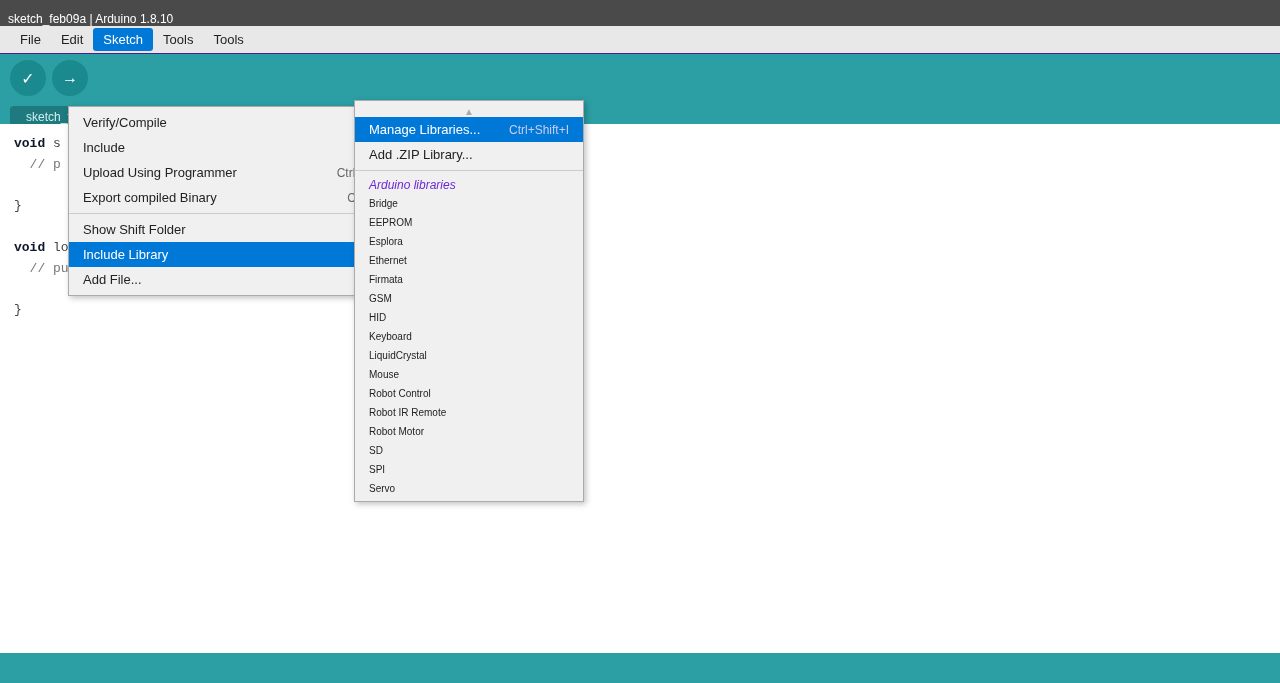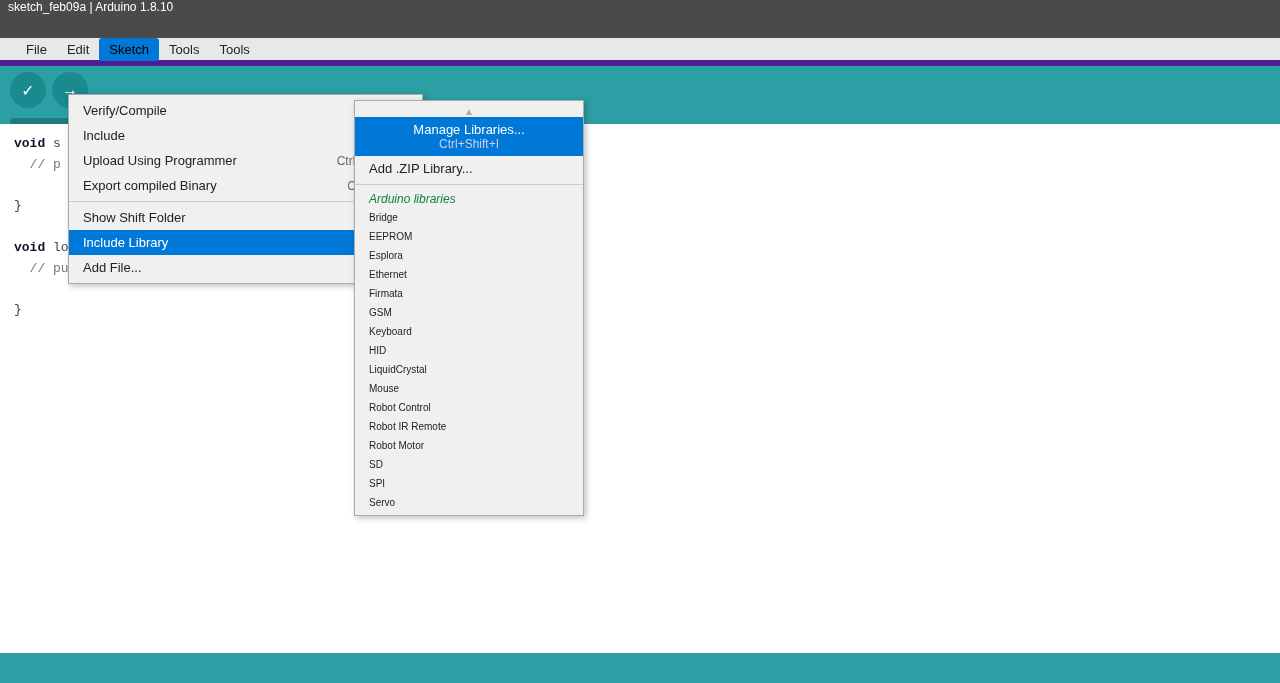--- a/index.html
+++ b/index.html
@@ -21,9 +21,9 @@
     
     #title-bar {
       background: #4a4a4a;
-      height: 38px;
-      display: flex;
-      align-items: flex-start;
+      height: 26px;
+      display: flex;
+      align-items: flex-end;
       padding: 0 8px;
       color: #fff;
       font-size: 12px;

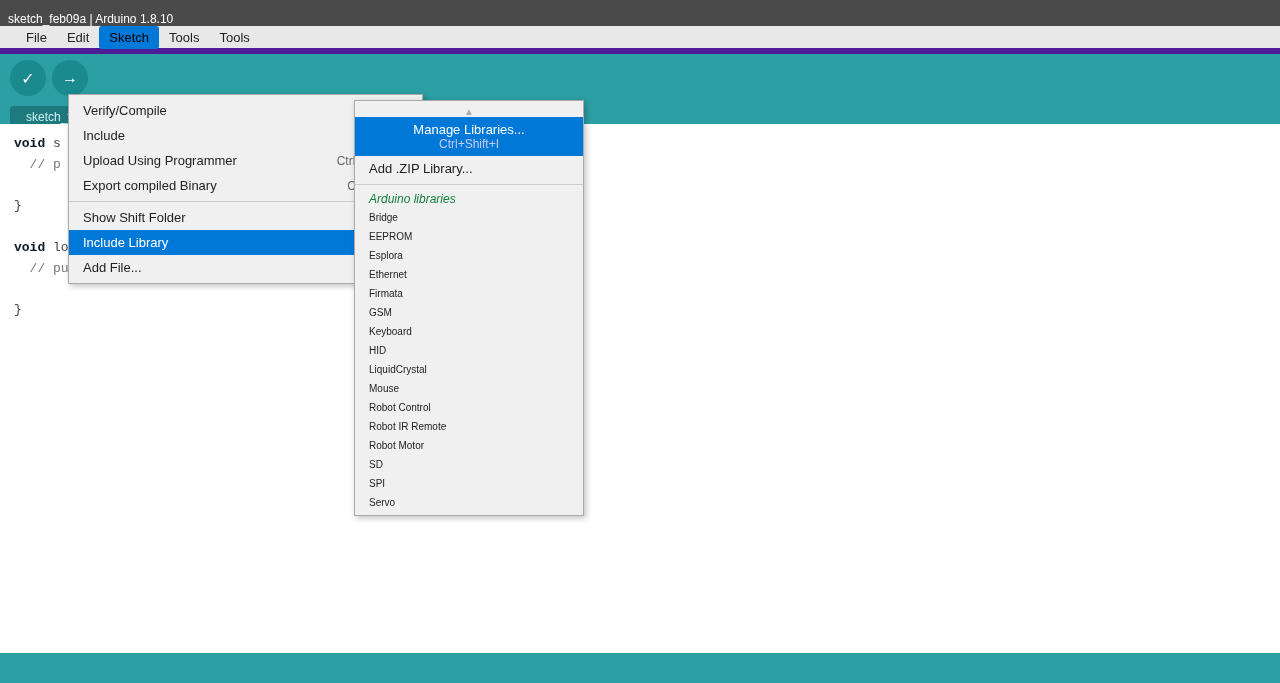--- a/index.html
+++ b/index.html
@@ -35,8 +35,8 @@
       height: 28px;
       display: flex;
       align-items: center;
-      padding: 0 16px;
-      border-bottom: 6px solid #4c1d95;
+      padding: 0 10px;
+      border-bottom: 1px solid #4c1d95;
     }
 
     .menu-item {

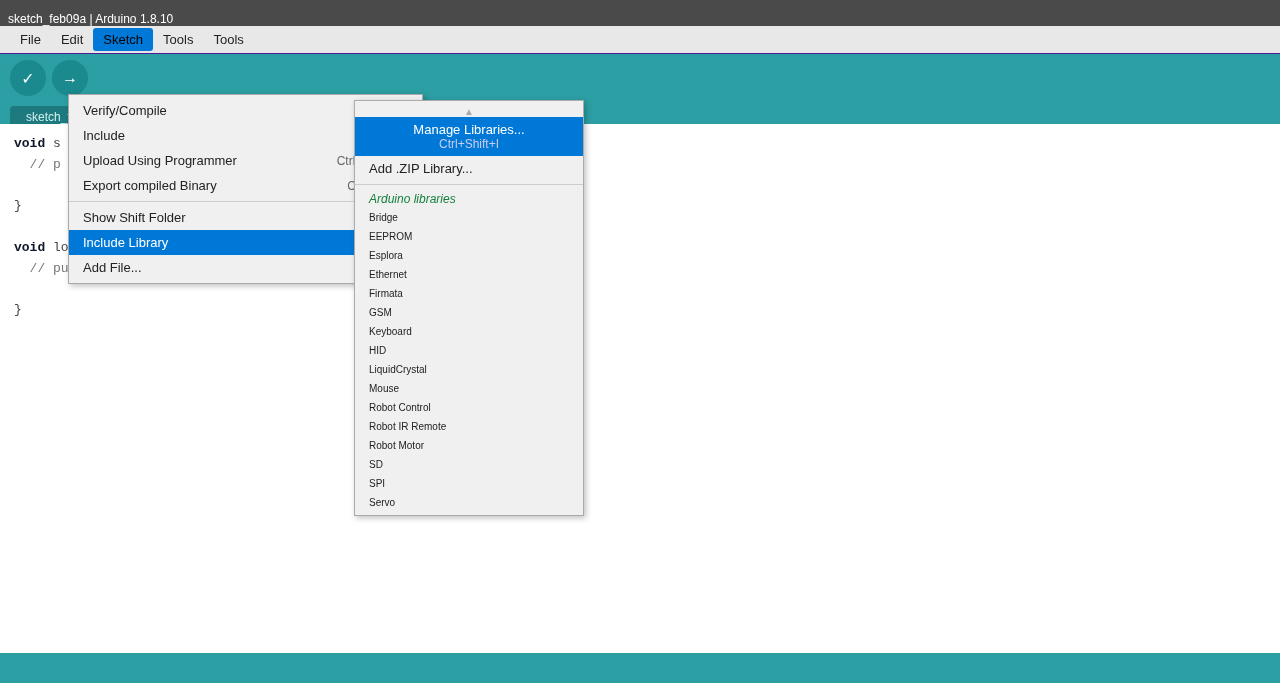--- a/index.html
+++ b/index.html
@@ -49,7 +49,7 @@
 
     .menu-item.active {
       background: #0078d7;
-      color: #000000;
+      color: #ffffff;
     }
 
     

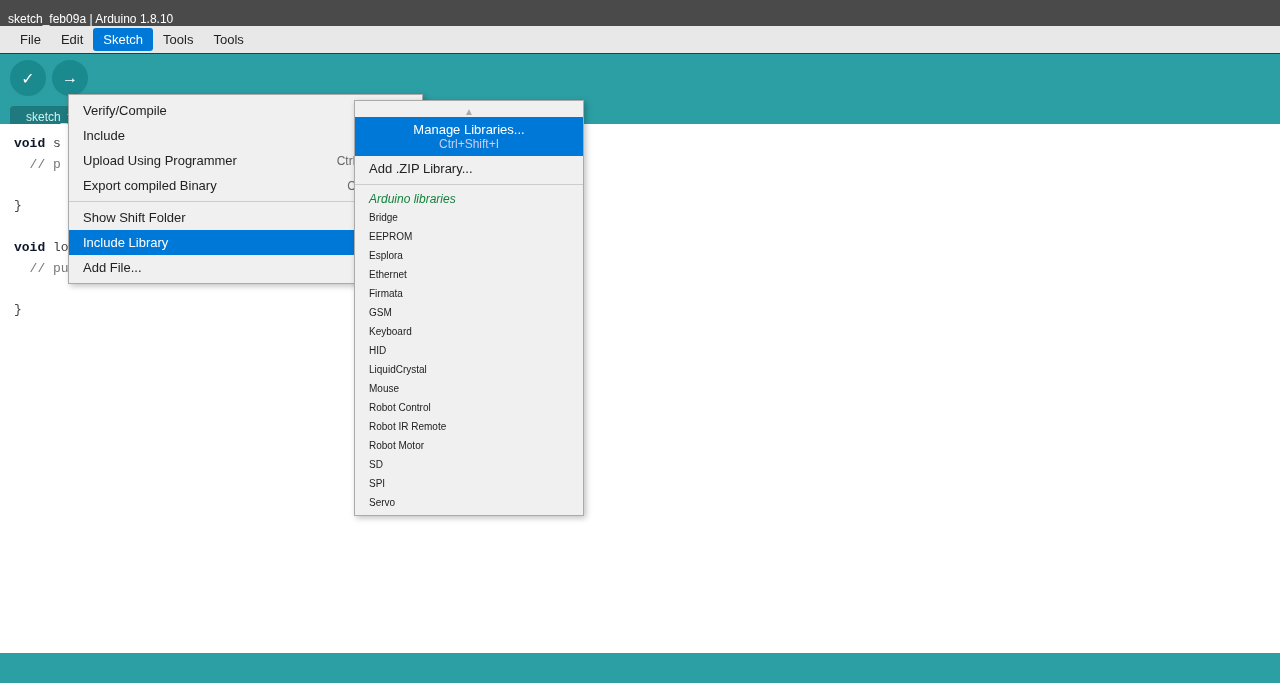--- a/index.html
+++ b/index.html
@@ -148,7 +148,7 @@
     
     #sketch-menu {
       position: absolute;
-      top: 44px;
+      top: 56px;
       left: 68px;
       width: 355px;
       background: #f0f0f0;

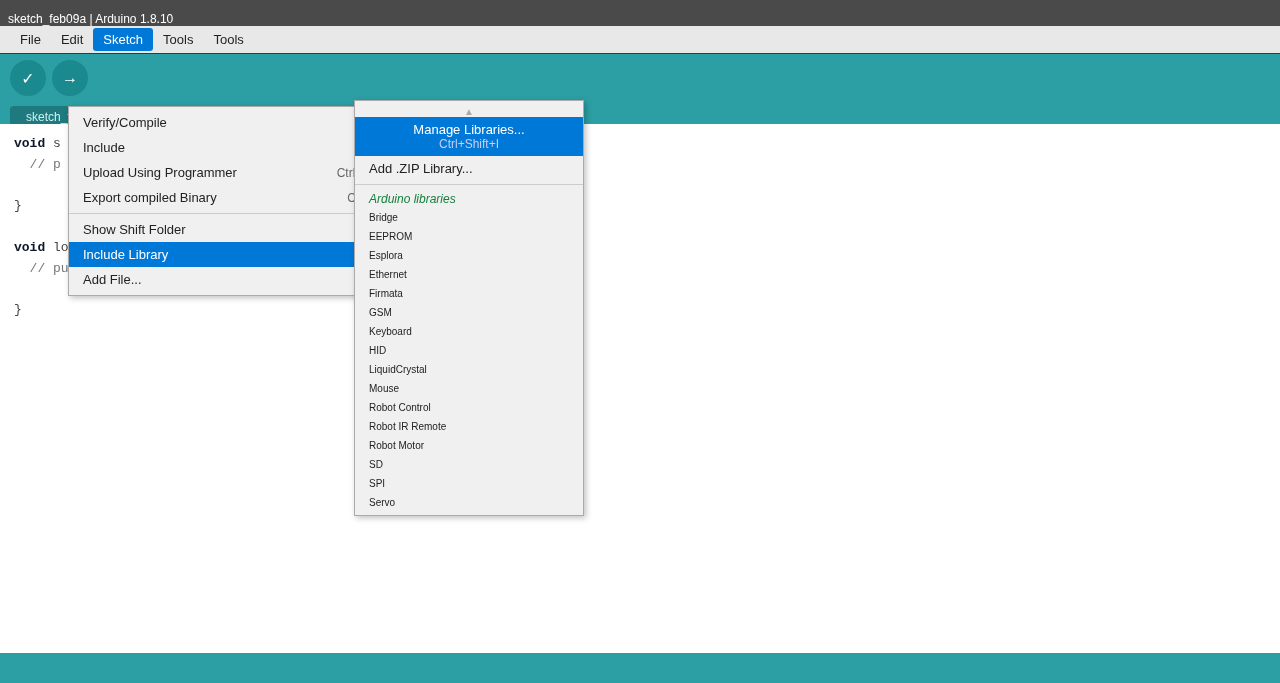--- a/index.html
+++ b/index.html
@@ -218,7 +218,6 @@
     .sub-menu-entry.highlighted {
       background: #0078d7;
       color: #fff;
-      flex-direction: column;
     }
 
     .sub-menu-entry .shortcut {

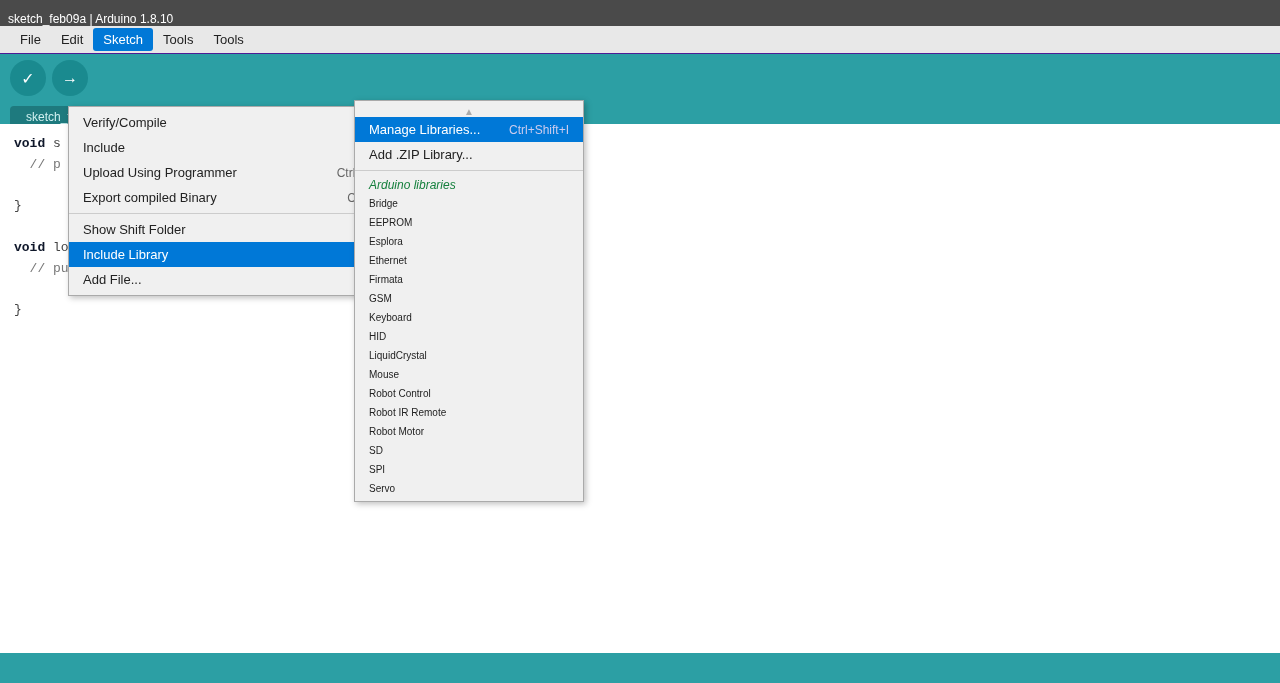--- a/index.html
+++ b/index.html
@@ -233,7 +233,7 @@
     .sub-menu-section-label {
       padding: 4px 14px 2px;
       font-size: 12px;
-      color: #15803d;
+      color: #6d28d9;
       font-style: italic;
     }
 

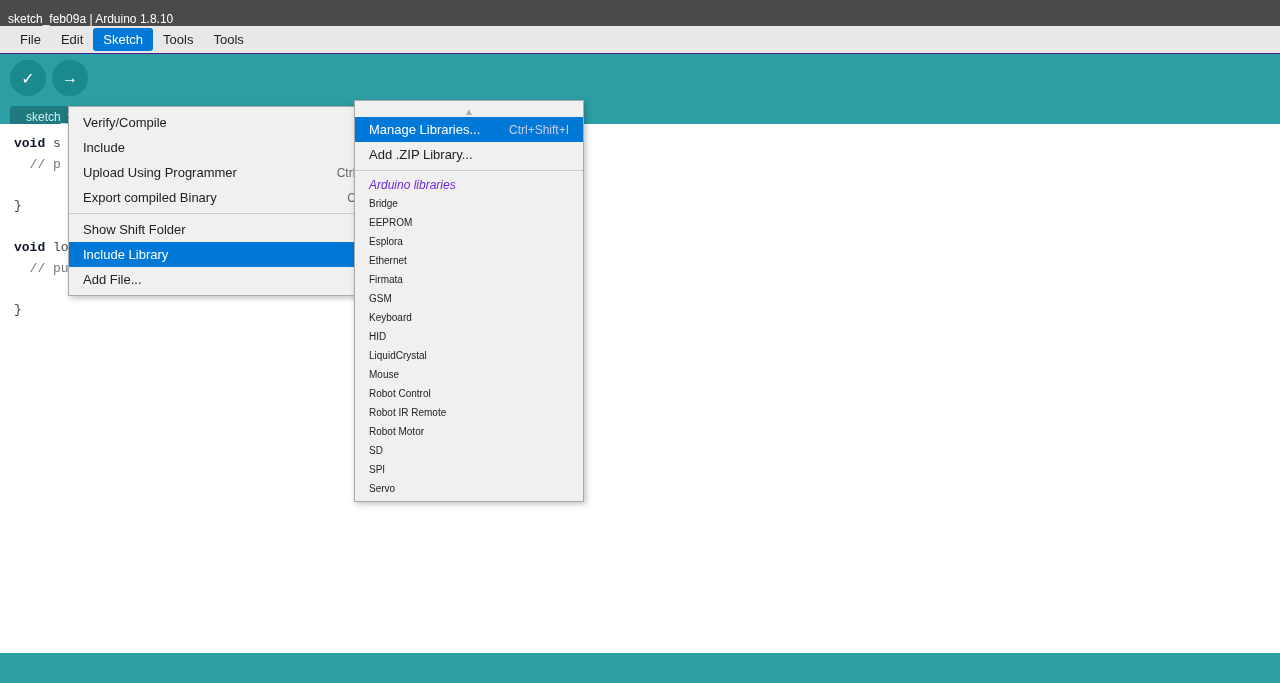--- a/index.html
+++ b/index.html
@@ -340,8 +340,8 @@
     <div class="sub-menu-library-entry">Ethernet</div>
     <div class="sub-menu-library-entry">Firmata</div>
     <div class="sub-menu-library-entry">GSM</div>
+    <div class="sub-menu-library-entry">HID</div>
     <div class="sub-menu-library-entry">Keyboard</div>
-    <div class="sub-menu-library-entry">HID</div>
     <div class="sub-menu-library-entry">LiquidCrystal</div>
     <div class="sub-menu-library-entry">Mouse</div>
     <div class="sub-menu-library-entry">Robot Control</div>

